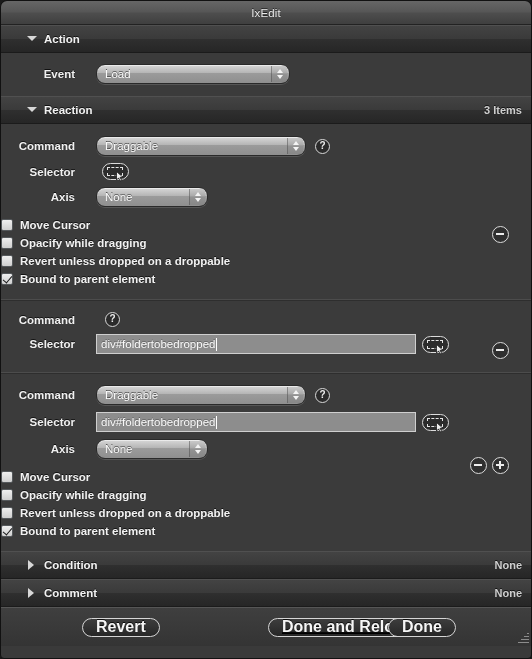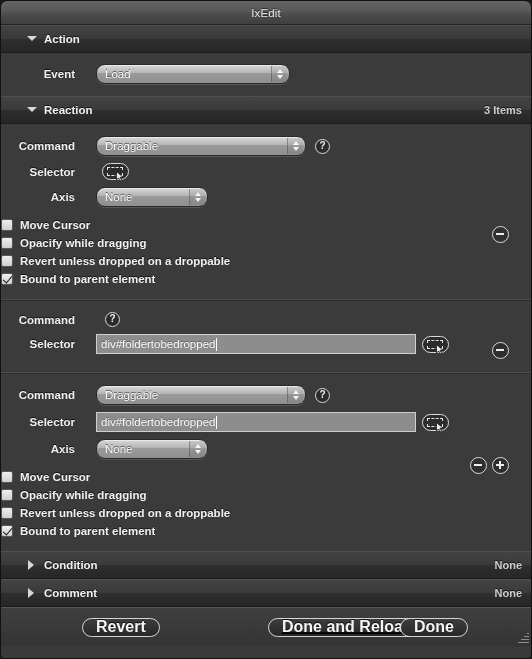--- a/index.html
+++ b/index.html
@@ -364,7 +364,7 @@
   }
   .btn-revert { position: absolute; left: 81px; }
   .btn-done-reload { position: absolute; left: 267px; text-decoration: underline; }
-  .btn-done { position: absolute; left: 399px; align-items: flex-end; }
+  .btn-done { position: absolute; left: 387px; align-items: flex-end; }
 
   .grip {
     position: absolute;

